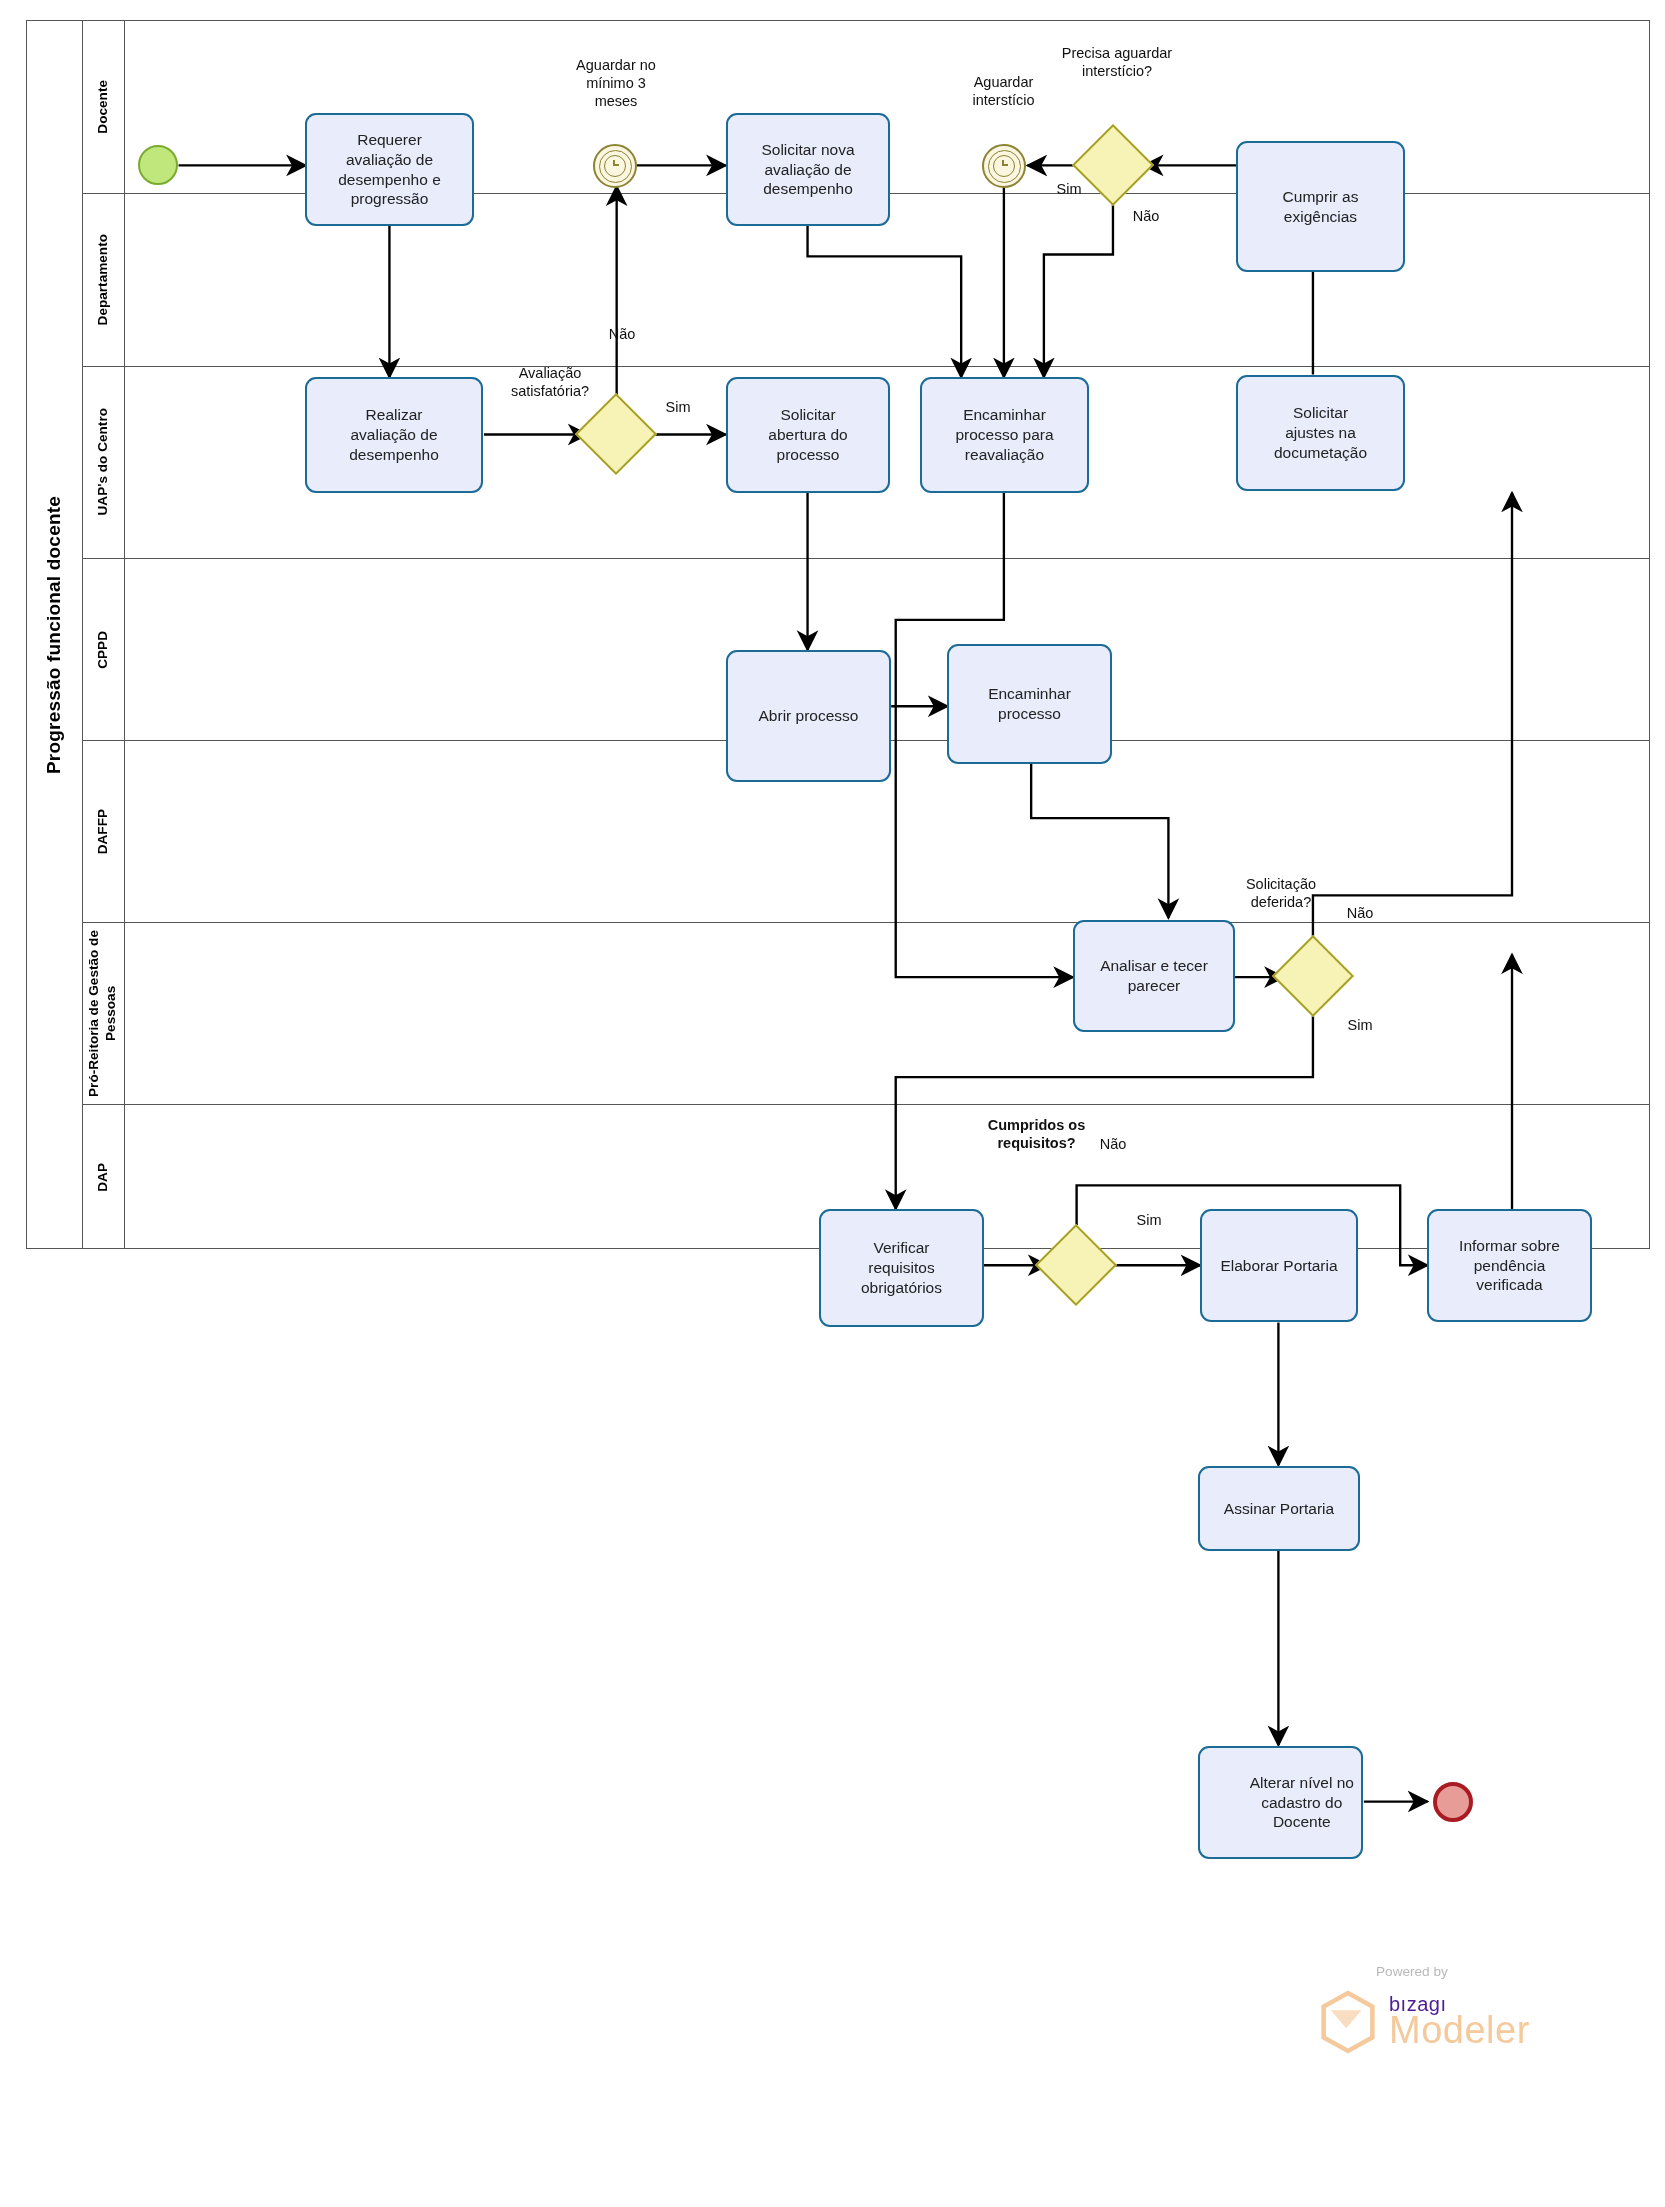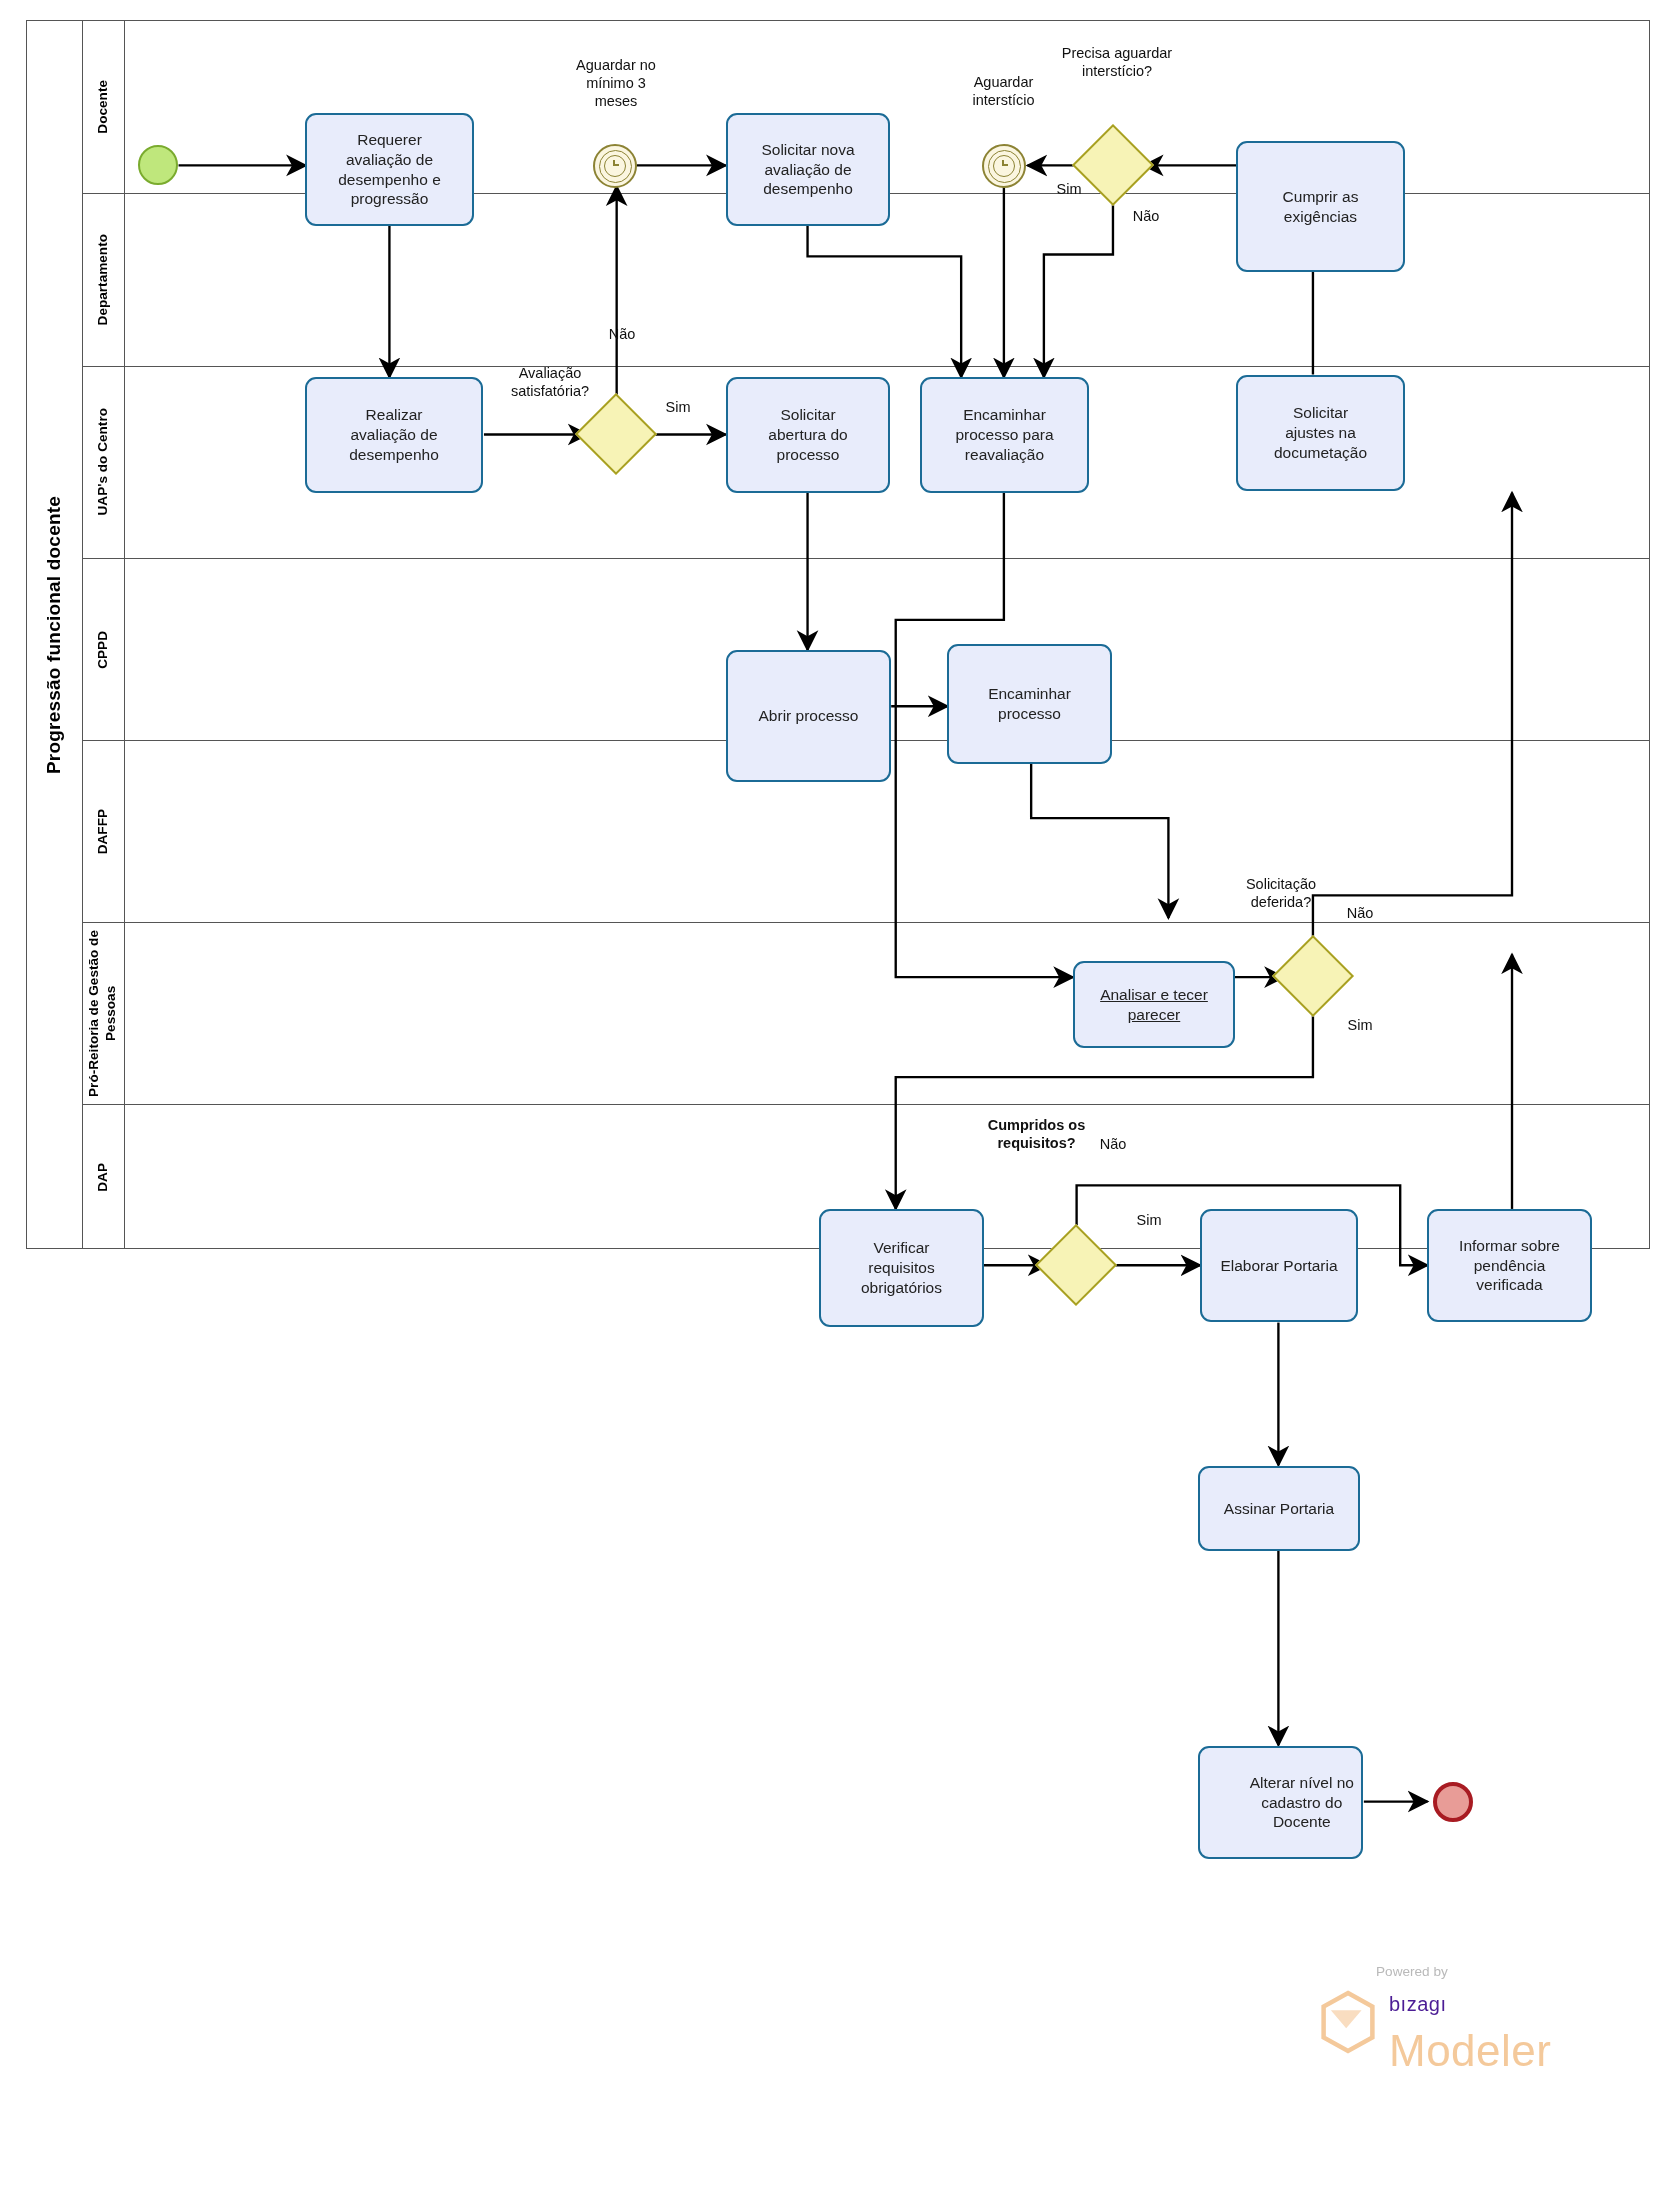--- a/index.html
+++ b/index.html
@@ -402,7 +402,7 @@
   <div class="task" style="left:947px; top:644px; width:165px; height:120px;">Encaminhar
 processo</div>
 
-  <div class="task" style="left:1073px; top:961px; width:162px; height:87px;text-decoration:underline;">Analisar e tecer
+  <div class="task" style="left:1073px; top:920px; width:162px; height:112px;">Analisar e tecer
 parecer</div>
 
   <span class="flabel" style="left:1213px; top:875px; width:136px;">Solicitação

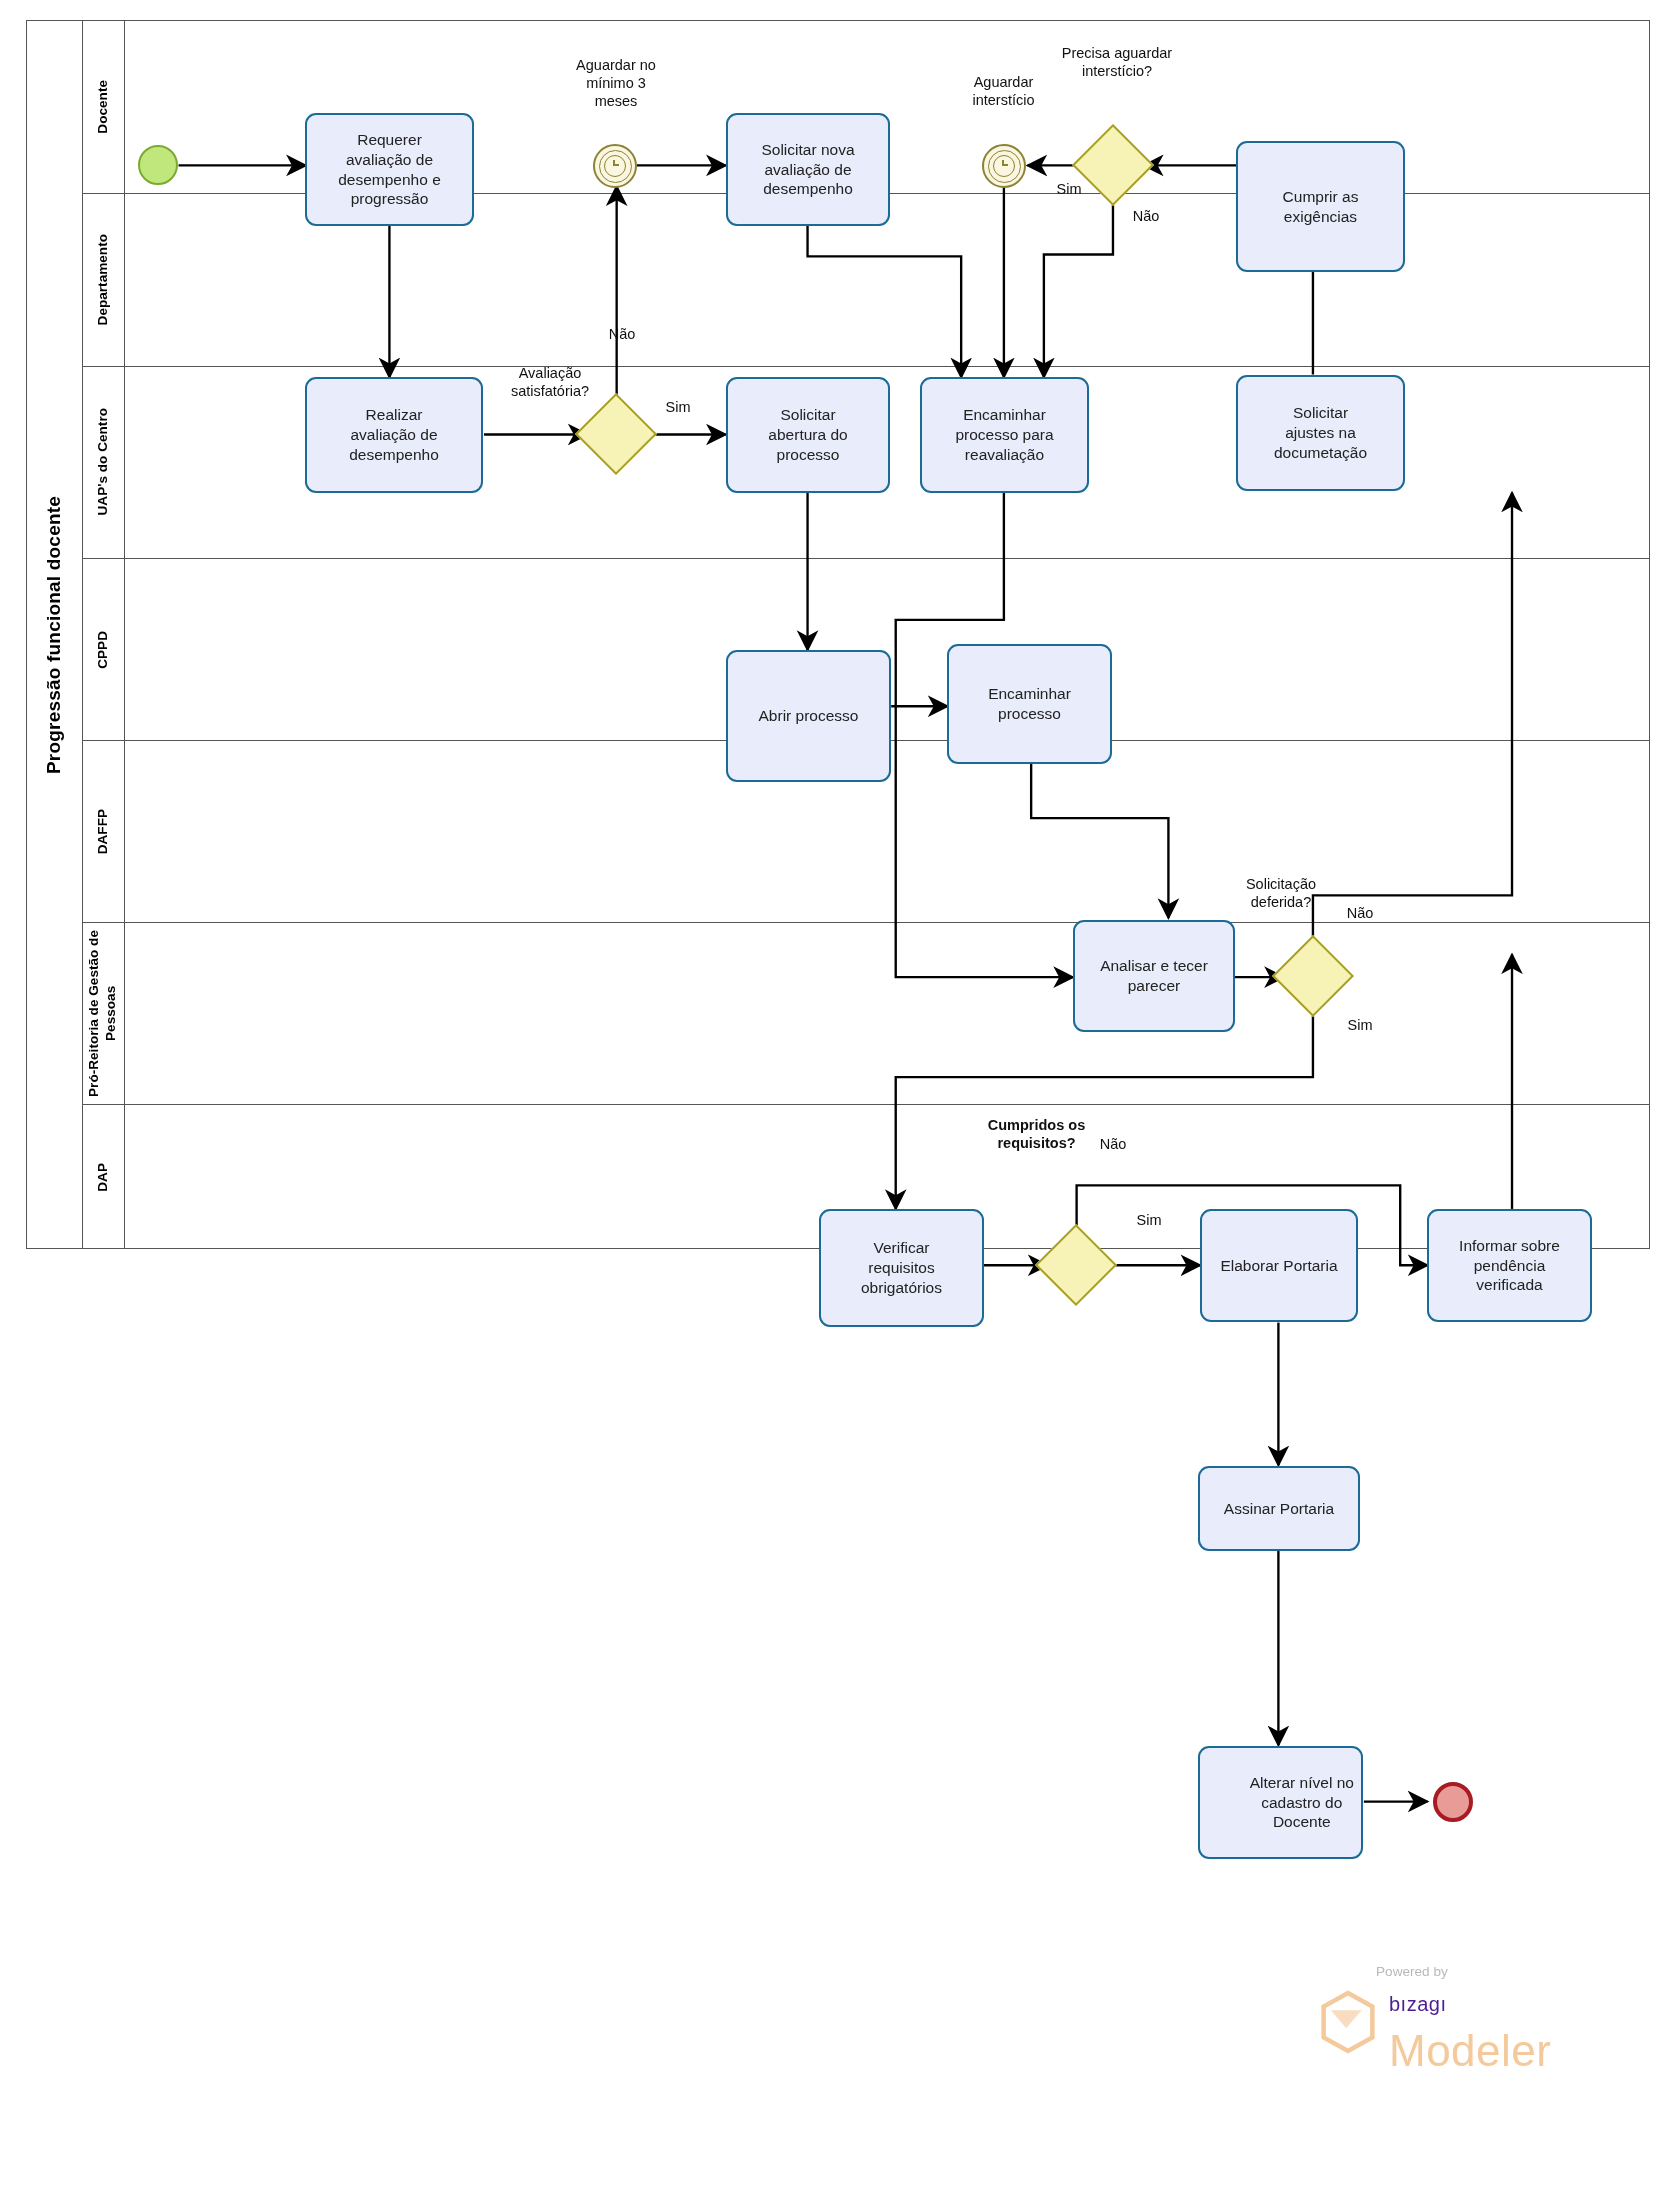--- a/index.html
+++ b/index.html
@@ -206,8 +206,8 @@
   }
   .brand-modeler {
     position: absolute;
-    left: 80px; top: 62px;
-    font-size: 44px;
+    left: 80px; top: 45px;
+    font-size: 38px;
     color: #f4c99b;
     letter-spacing: 0.5px;
   }

